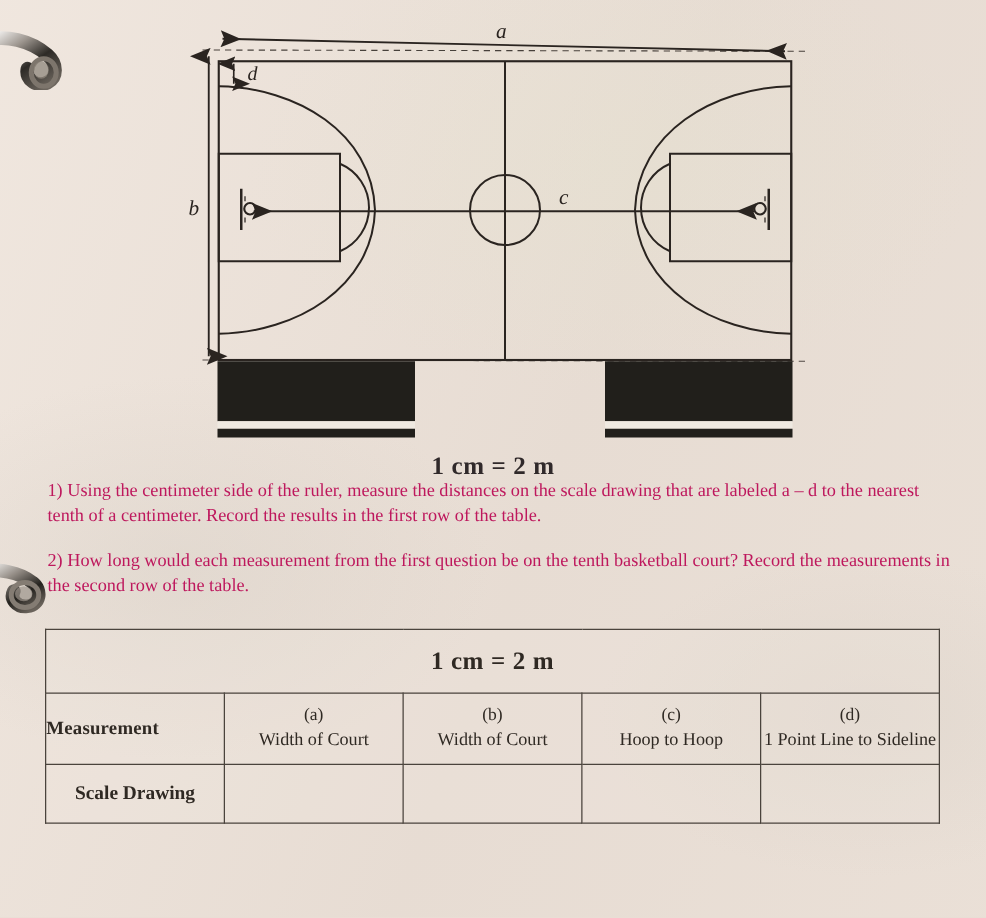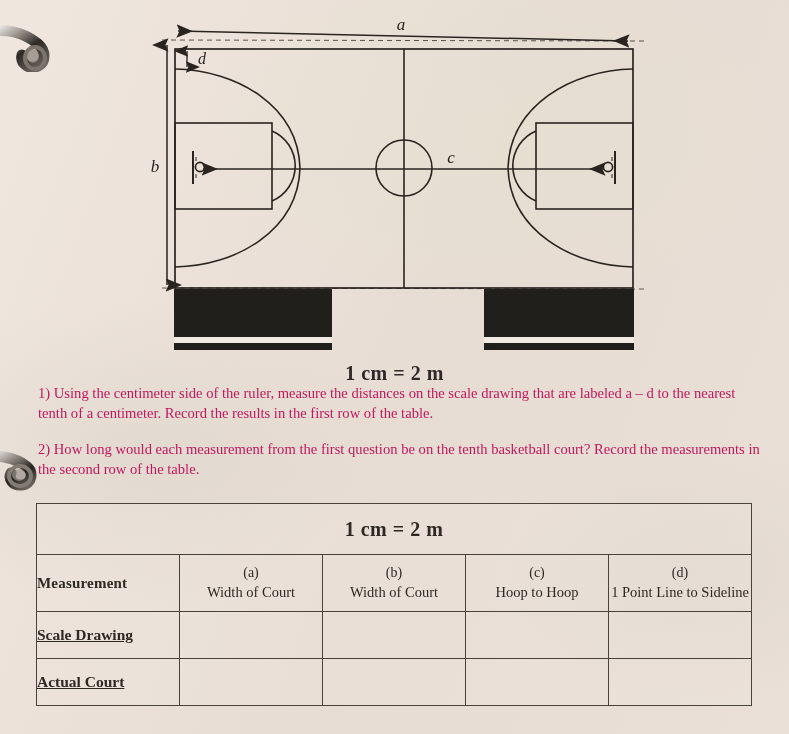--- a/index.html
+++ b/index.html
@@ -113,9 +113,9 @@
   .hdr-name { display: block; }
   .row-body td { height: 46px; }
   .row-label {
+    text-align: center;
     font-size: 15.5px;
     font-weight: bold !important;
-    text-decoration: underline;
   }
 </style>
 </head>

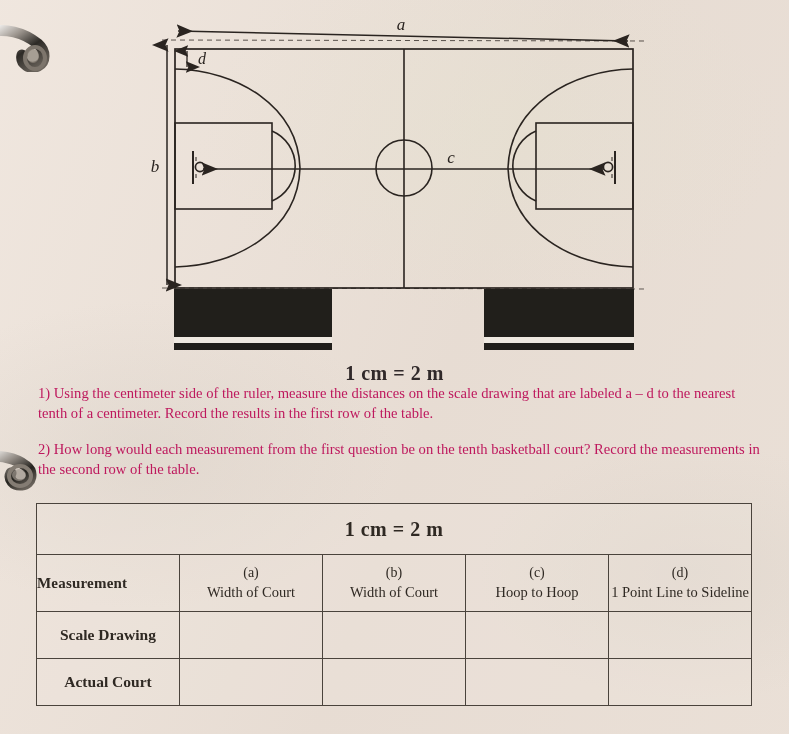--- a/index.html
+++ b/index.html
@@ -283,13 +283,6 @@
         <td></td>
       </tr>
 
-      <tr class="row-body">
-        <td class="row-label">Actual Court</td>
-        <td></td>
-        <td></td>
-        <td></td>
-        <td></td>
-      </tr>
     </tbody>
   </table>
 

